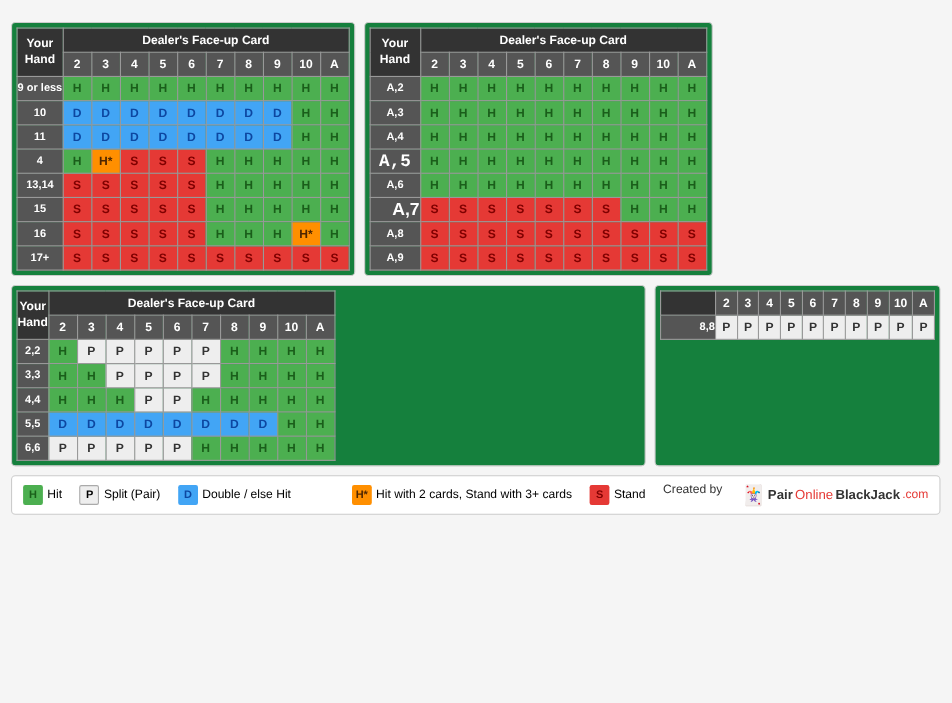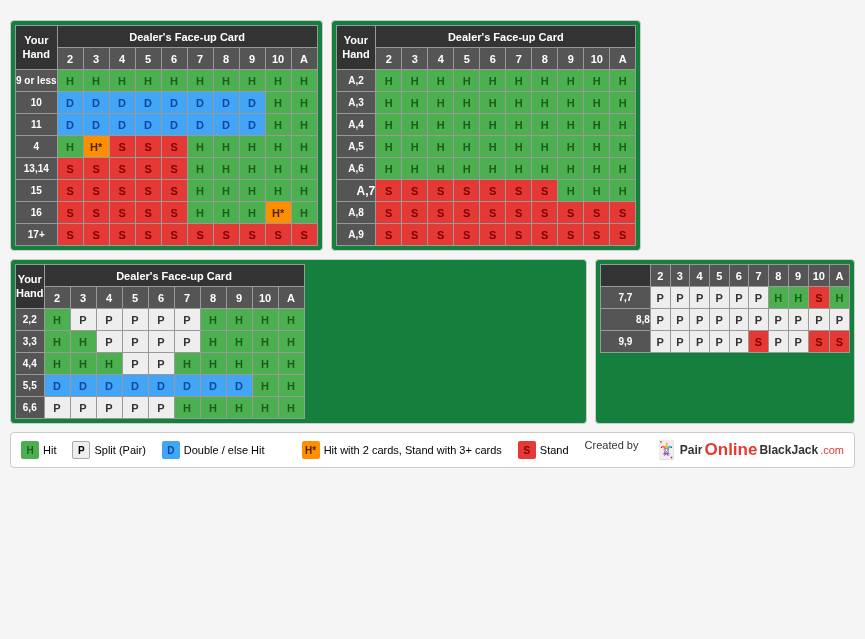--- a/index.html
+++ b/index.html
@@ -321,7 +321,7 @@
               <td class="green">H</td>
             </tr>
             <tr>
-              <td class="row-label" style="font-size: 10px; white-space: nowrap;">A,5</td>
+              <td class="row-label" style="font-size: 16px; white-space: nowrap; font-family: Liberation Mono, monospace;">A,5</td>
               <td class="green">H</td>
               <td class="green">H</td>
               <td class="green">H</td>

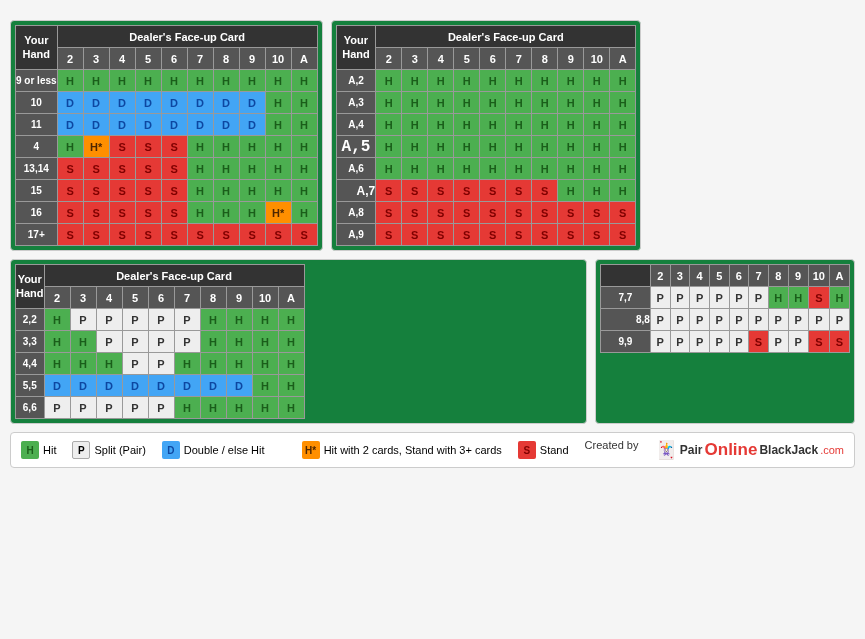--- a/index.html
+++ b/index.html
@@ -347,7 +347,7 @@
               <td class="green">H</td>
             </tr>
             <tr>
-              <td class="row-label" style="font-size: 12px; white-space: nowrap; padding-left: 20px;">A,7</td>
+              <td class="row-label" style="font-size: 16px; white-space: nowrap; padding-left: 20px;">A,7</td>
               <td class="red">S</td>
               <td class="red">S</td>
               <td class="red">S</td>

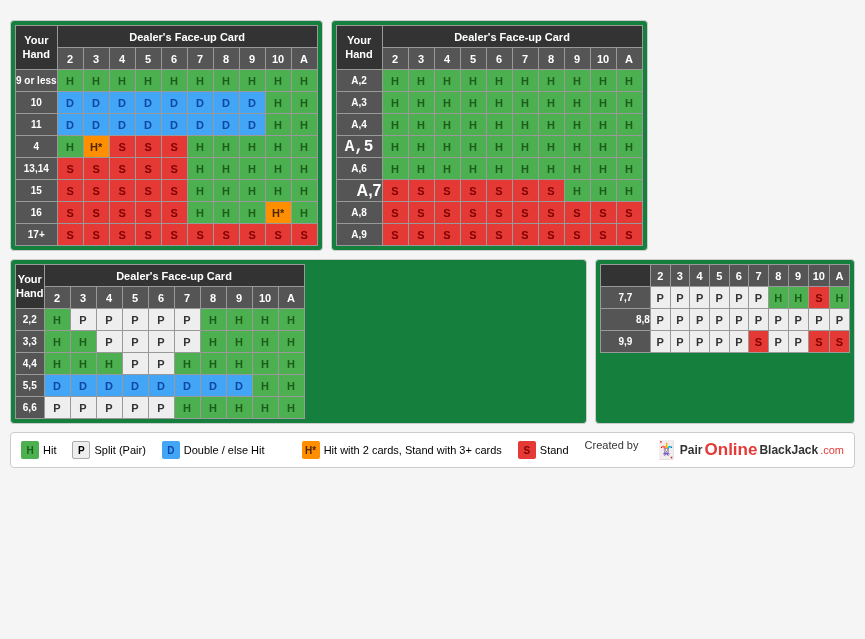--- a/index.html
+++ b/index.html
@@ -498,19 +498,6 @@
                 <td class="col-header">A</td>
               </tr>
               <tr>
-                <td class="row-label" style="font-size: 10px;">7,7</td>
-                <td style="background: rgb(238, 238, 238); color: rgb(51, 51, 51);">P</td>
-                <td style="background: rgb(238, 238, 238); color: rgb(51, 51, 51);">P</td>
-                <td style="background: rgb(238, 238, 238); color: rgb(51, 51, 51);">P</td>
-                <td style="background: rgb(238, 238, 238); color: rgb(51, 51, 51);">P</td>
-                <td style="background: rgb(238, 238, 238); color: rgb(51, 51, 51);">P</td>
-                <td style="background: rgb(238, 238, 238); color: rgb(51, 51, 51);">P</td>
-                <td class="green">H</td>
-                <td class="green">H</td>
-                <td class="red">S</td>
-                <td class="green">H</td>
-              </tr>
-              <tr>
                 <td class="row-label" style="font-size: 10px; padding-left: 35px;">8,8</td>
                 <td style="background: rgb(238, 238, 238); color: rgb(51, 51, 51);">P</td>
                 <td style="background: rgb(238, 238, 238); color: rgb(51, 51, 51);">P</td>

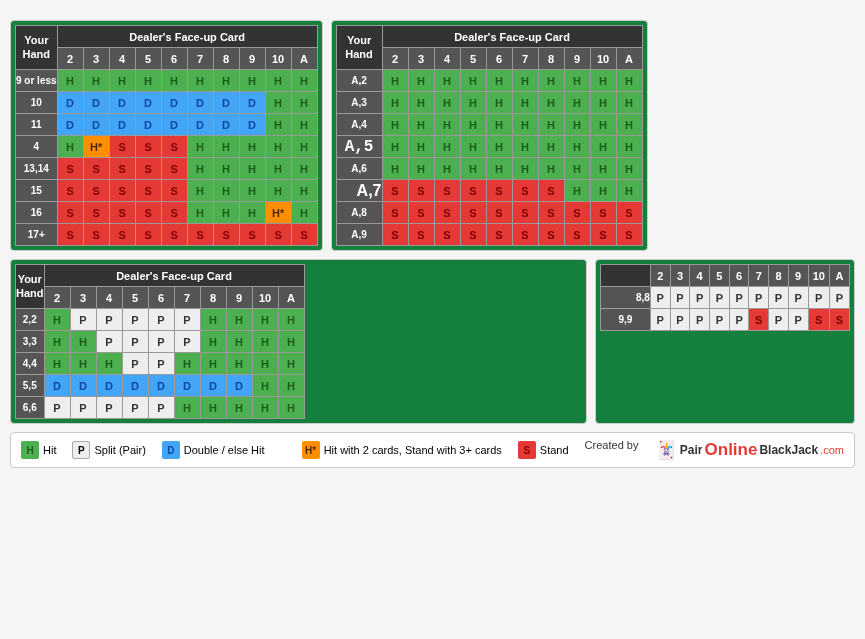--- a/index.html
+++ b/index.html
@@ -510,19 +510,6 @@
                 <td style="background: rgb(238, 238, 238); color: rgb(51, 51, 51);">P</td>
                 <td style="background: rgb(238, 238, 238); color: rgb(51, 51, 51);">P</td>
               </tr>
-              <tr>
-                <td class="row-label" style="font-size: 10px;">9,9</td>
-                <td style="background: rgb(238, 238, 238); color: rgb(51, 51, 51);">P</td>
-                <td style="background: rgb(238, 238, 238); color: rgb(51, 51, 51);">P</td>
-                <td style="background: rgb(238, 238, 238); color: rgb(51, 51, 51);">P</td>
-                <td style="background: rgb(238, 238, 238); color: rgb(51, 51, 51);">P</td>
-                <td style="background: rgb(238, 238, 238); color: rgb(51, 51, 51);">P</td>
-                <td class="red">S</td>
-                <td style="background: rgb(238, 238, 238); color: rgb(51, 51, 51);">P</td>
-                <td style="background: rgb(238, 238, 238); color: rgb(51, 51, 51);">P</td>
-                <td class="red">S</td>
-                <td class="red">S</td>
-              </tr>
             </tbody>
         </table>
       </div>

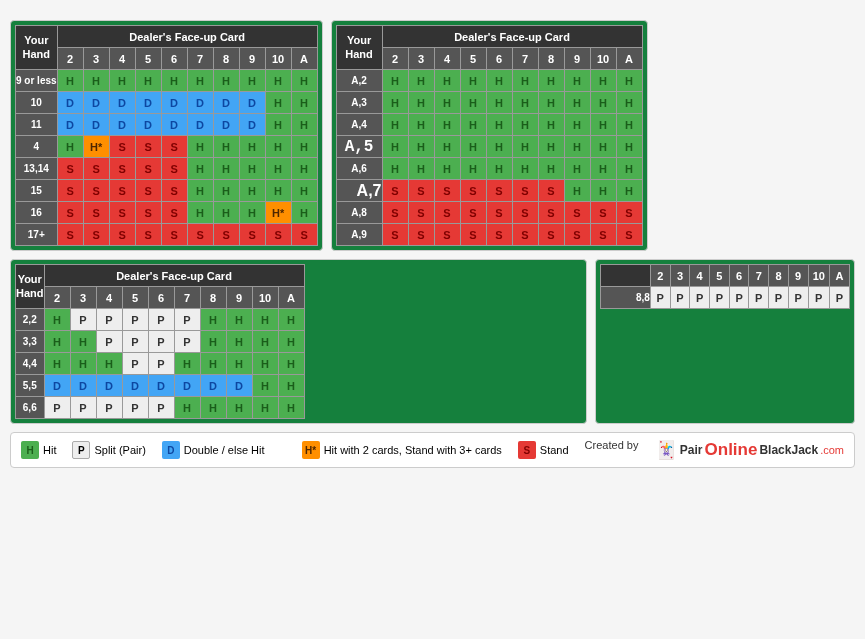--- a/index.html
+++ b/index.html
@@ -543,7 +543,7 @@
       <span style="display:inline-flex;align-items:center;gap:2px;">
         <span style="font-size:18px;">🃏</span>
         <span style="font-weight:bold;color:#333;font-size:12px;">Pair</span>
-          <span style="font-weight:bold;color:#e53935;font-size:17px;">Online</span>
+          <span style="font-weight:normal;color:#e53935;font-size:12px;">Online</span>
           <span style="font-weight:bold;color:#333;font-size:12px;">BlackJack</span>
           <span style="color:#e53935;font-size:11px;">.com</span>
       </span>

